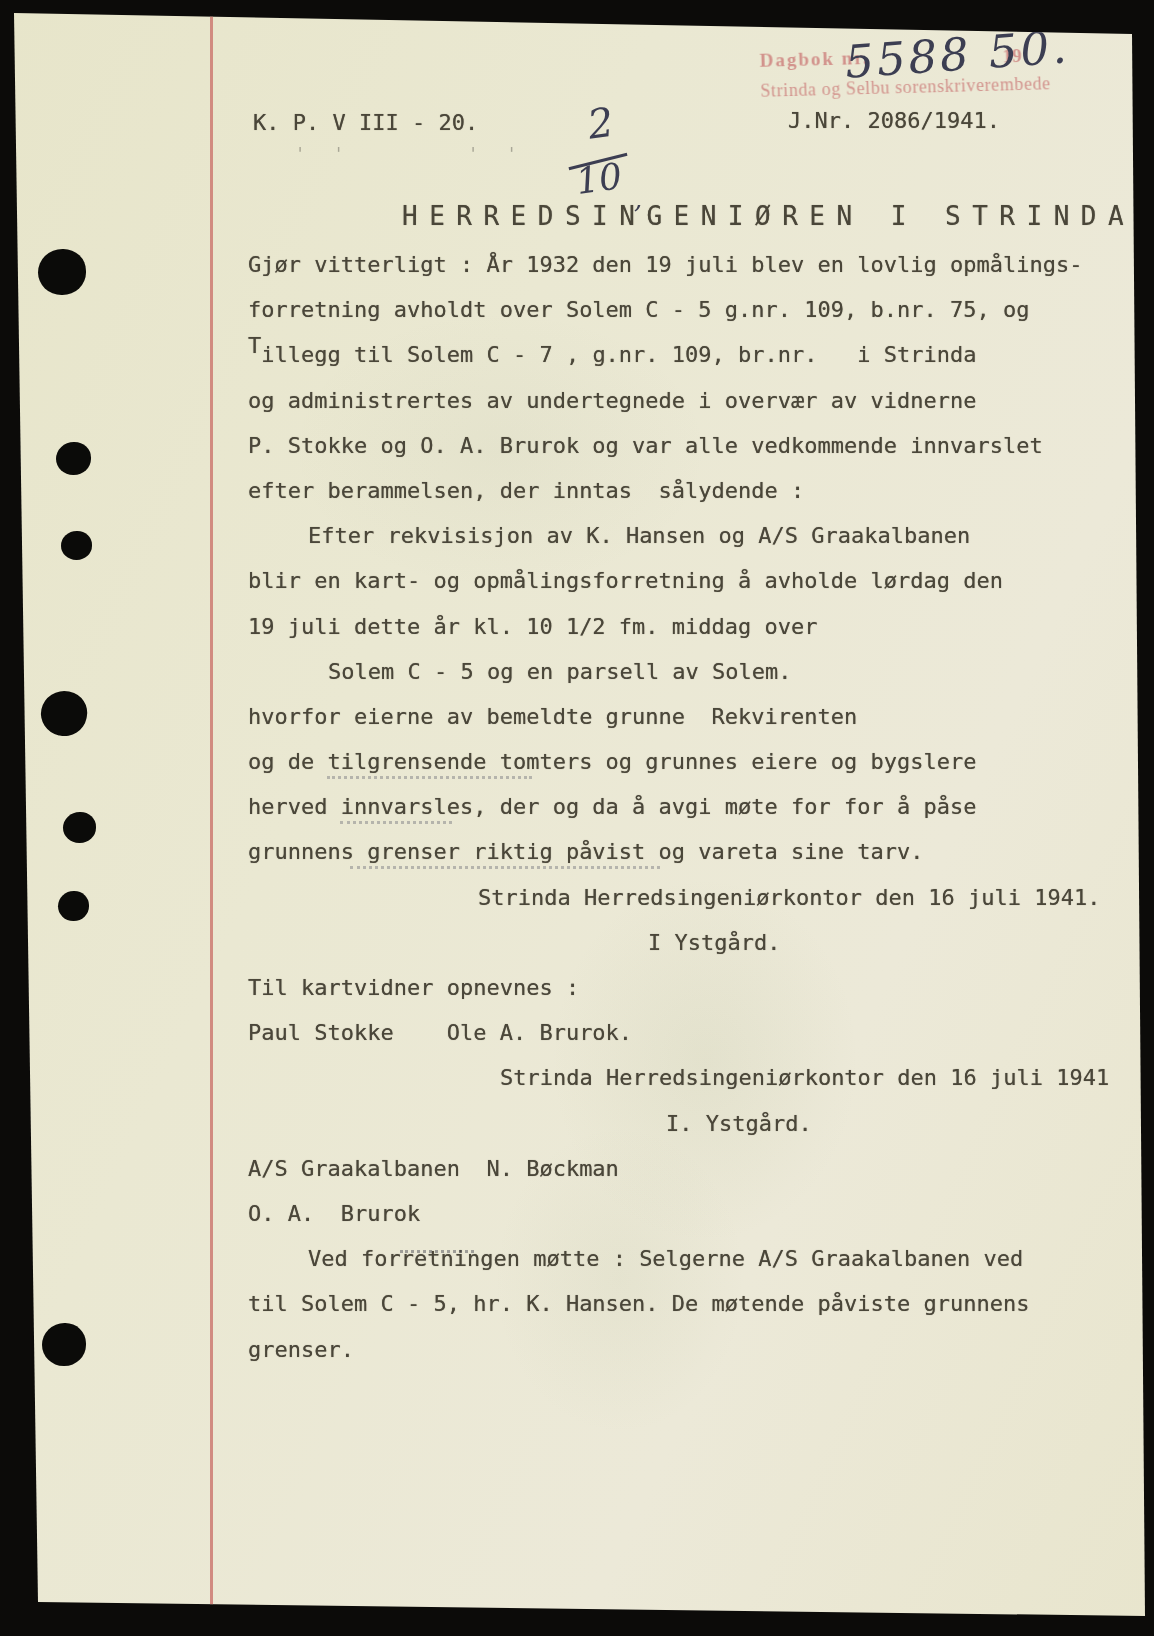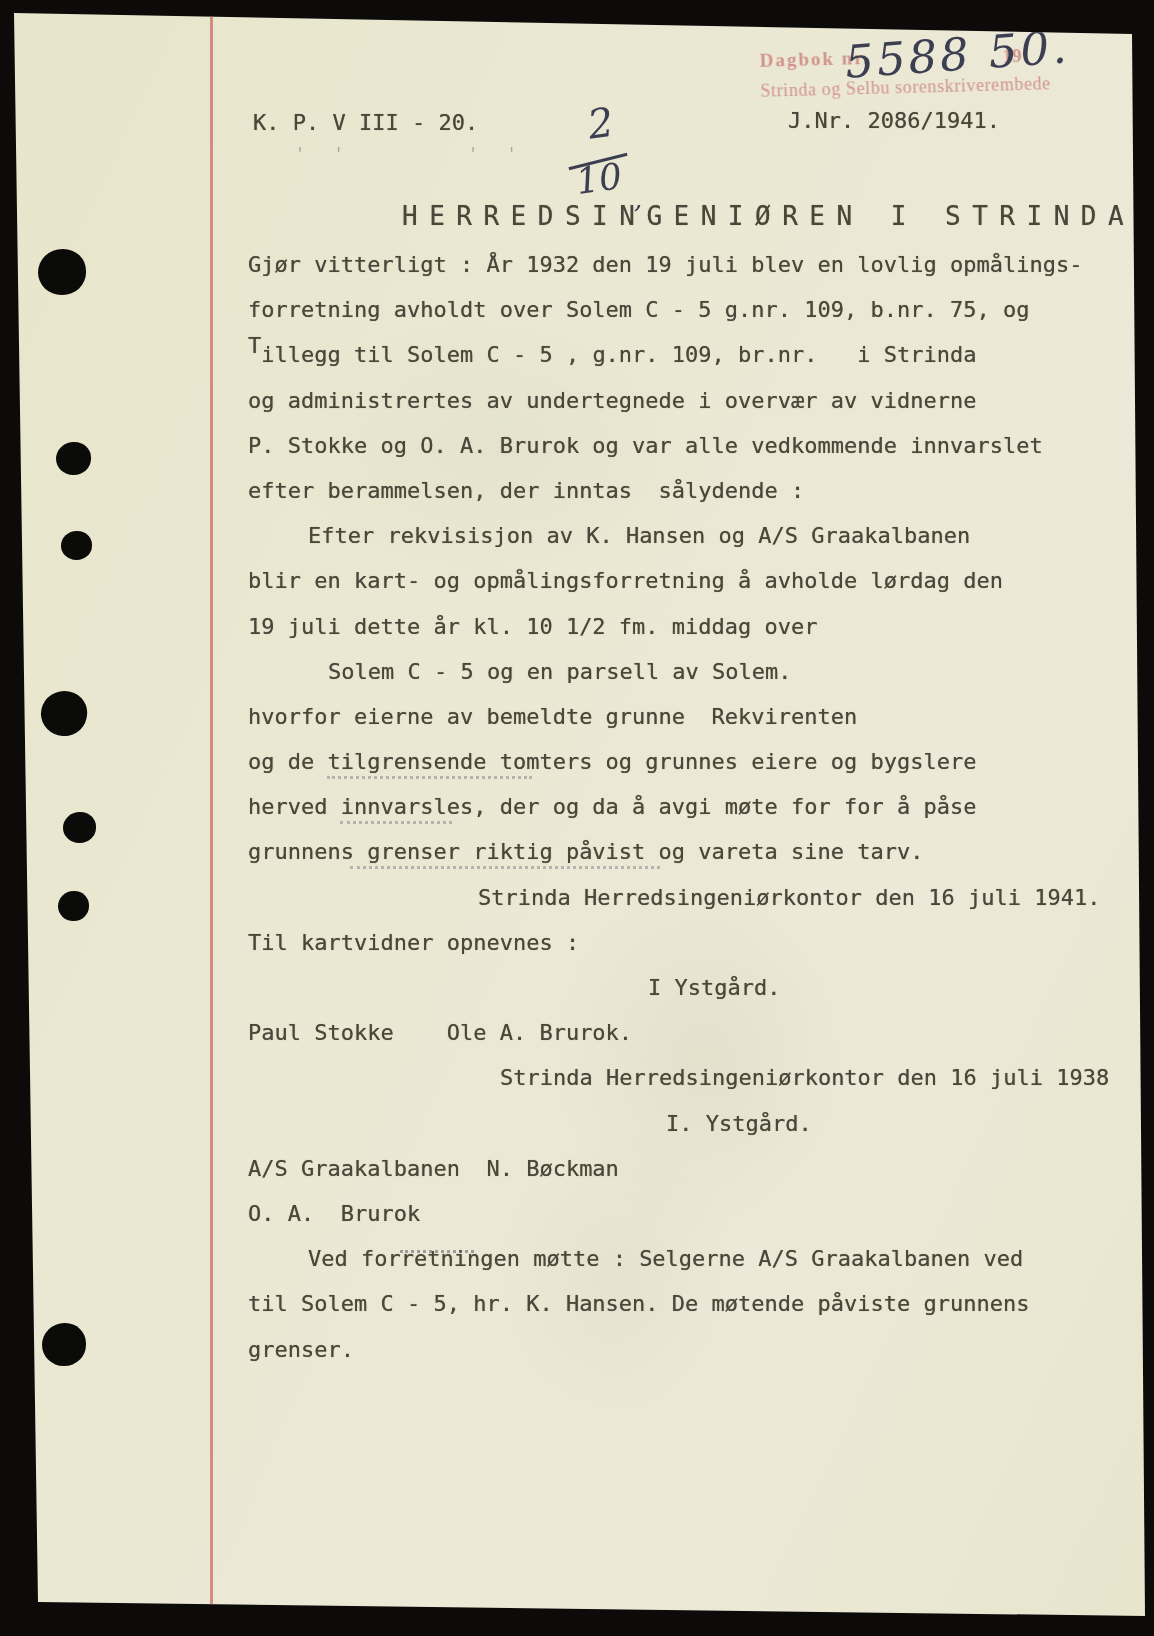--- a/index.html
+++ b/index.html
@@ -113,7 +113,7 @@
   <div class="body-flow typed">
     <div class="tline">Gjør vitterligt : År 1932 den 19 juli blev en lovlig opmålings-</div>
     <div class="tline">forretning avholdt over Solem C - 5 g.nr. 109, b.nr. 75, og</div>
-    <div class="tline"><span class="sup">T</span><span>illegg til Solem C - 5 , g.nr. 109, br.nr.   i Strinda</span></div>
+    <div class="tline"><span class="sup">T</span><span>illegg til Solem C - 7 , g.nr. 109, br.nr.   i Strinda</span></div>
     <div class="tline">og administrertes av undertegnede i overvær av vidnerne</div>
     <div class="tline">P. Stokke og O. A. Brurok og var alle vedkommende innvarslet</div>
     <div class="tline">efter berammelsen, der inntas  sålydende :</div>

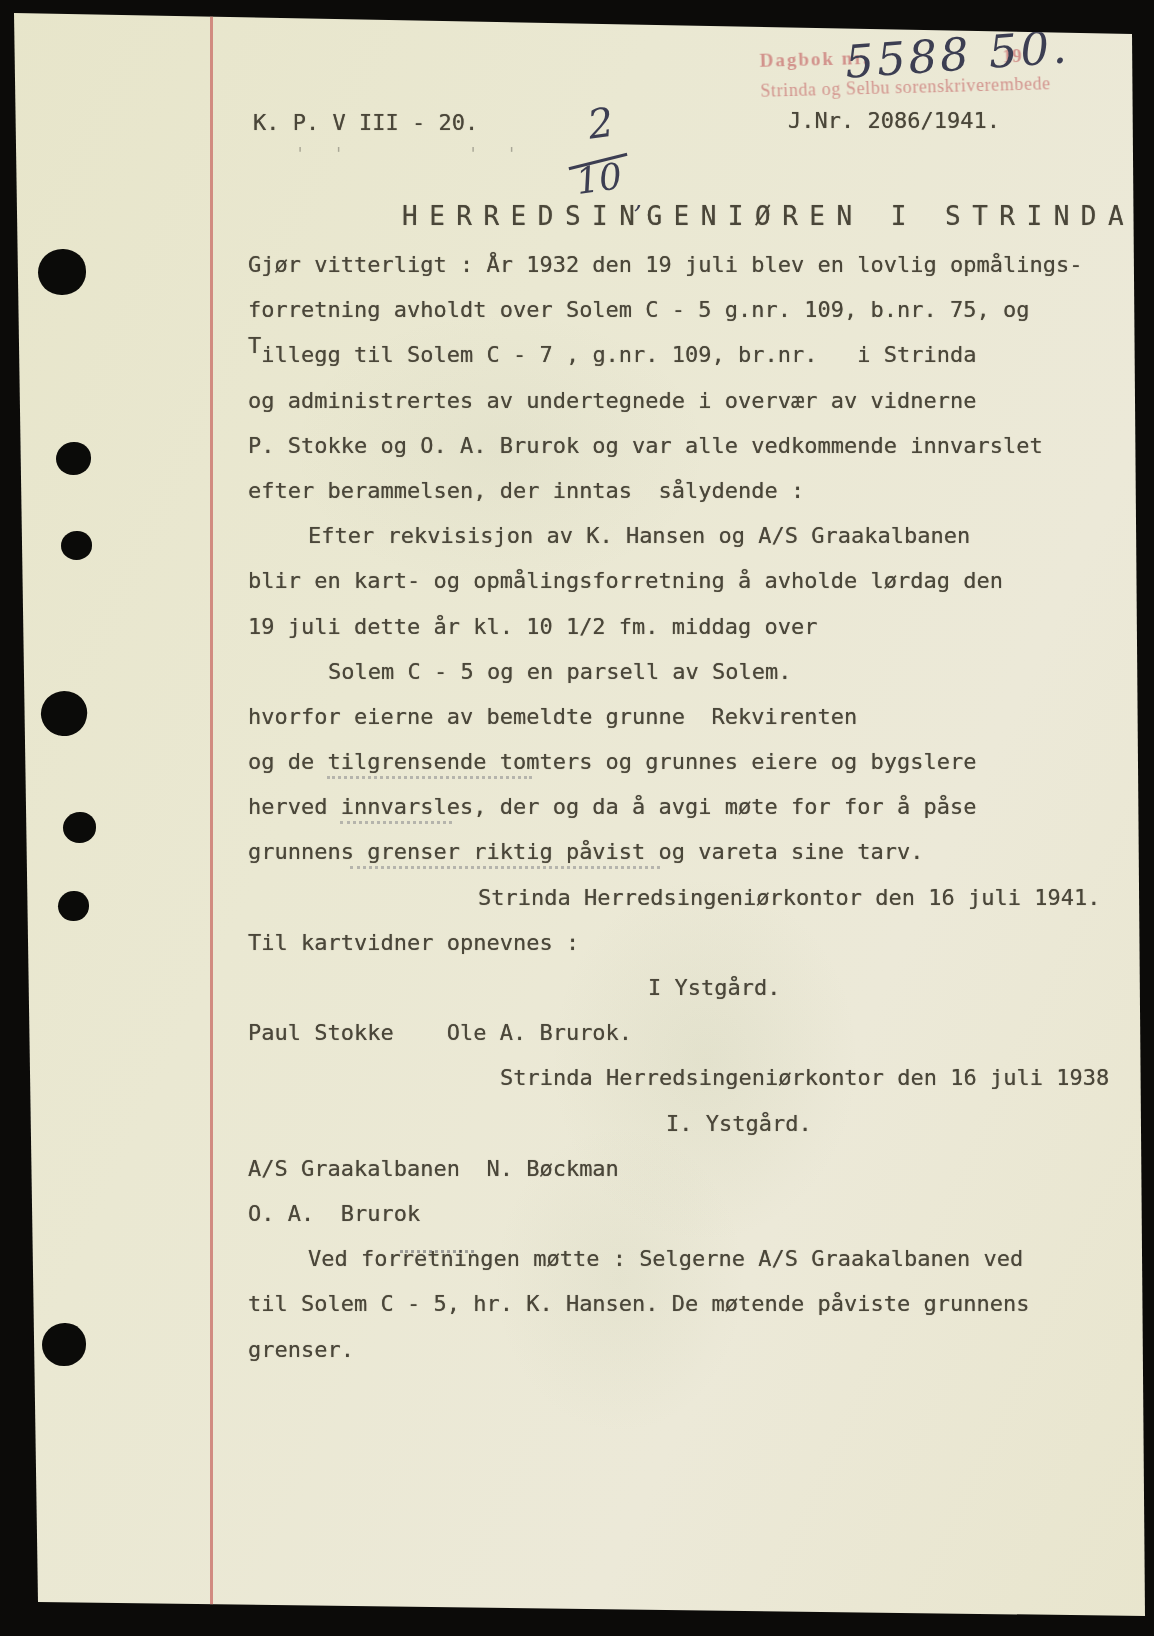--- a/index.html
+++ b/index.html
@@ -126,8 +126,8 @@
     <div class="tline">herved innvarsles, der og da å avgi møte for for å påse</div>
     <div class="tline">grunnens grenser riktig påvist og vareta sine tarv.</div>
     <div class="tline p230">Strinda Herredsingeniørkontor den 16 juli 1941.</div>
+    <div class="tline p400">I Ystgård.</div>
     <div class="tline">Til kartvidner opnevnes :</div>
-    <div class="tline p400">I Ystgård.</div>
     <div class="tline">Paul Stokke    Ole A. Brurok.</div>
     <div class="tline p252">Strinda Herredsingeniørkontor den 16 juli 1938</div>
     <div class="tline p418">I. Ystgård.</div>

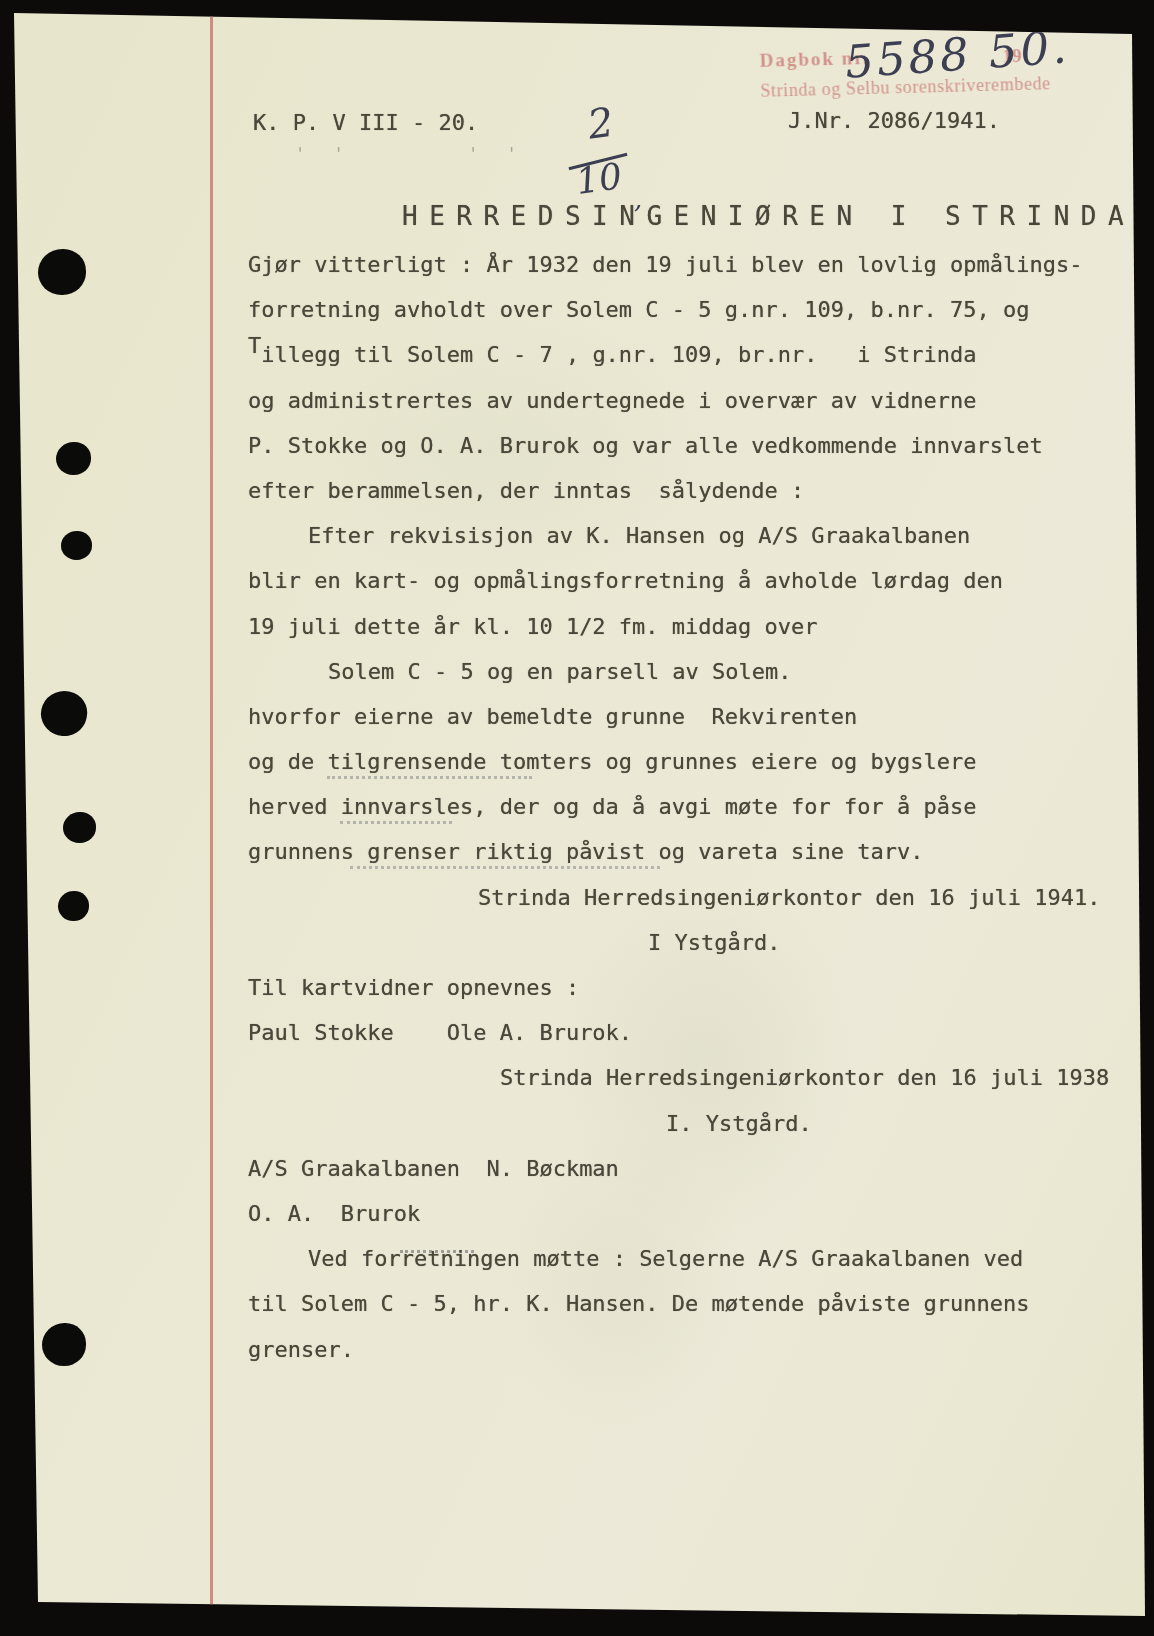--- a/index.html
+++ b/index.html
@@ -129,7 +129,7 @@
     <div class="tline p400">I Ystgård.</div>
     <div class="tline">Til kartvidner opnevnes :</div>
     <div class="tline">Paul Stokke    Ole A. Brurok.</div>
-    <div class="tline p252">Strinda Herredsingeniørkontor den 16 juli 1938</div>
+    <div class="tline p252">Strinda Herredsingeniørkontor den 16 juli 1941</div>
     <div class="tline p418">I. Ystgård.</div>
     <div class="tline">A/S Graakalbanen  N. Bøckman</div>
     <div class="tline">O. A.  Brurok</div>

